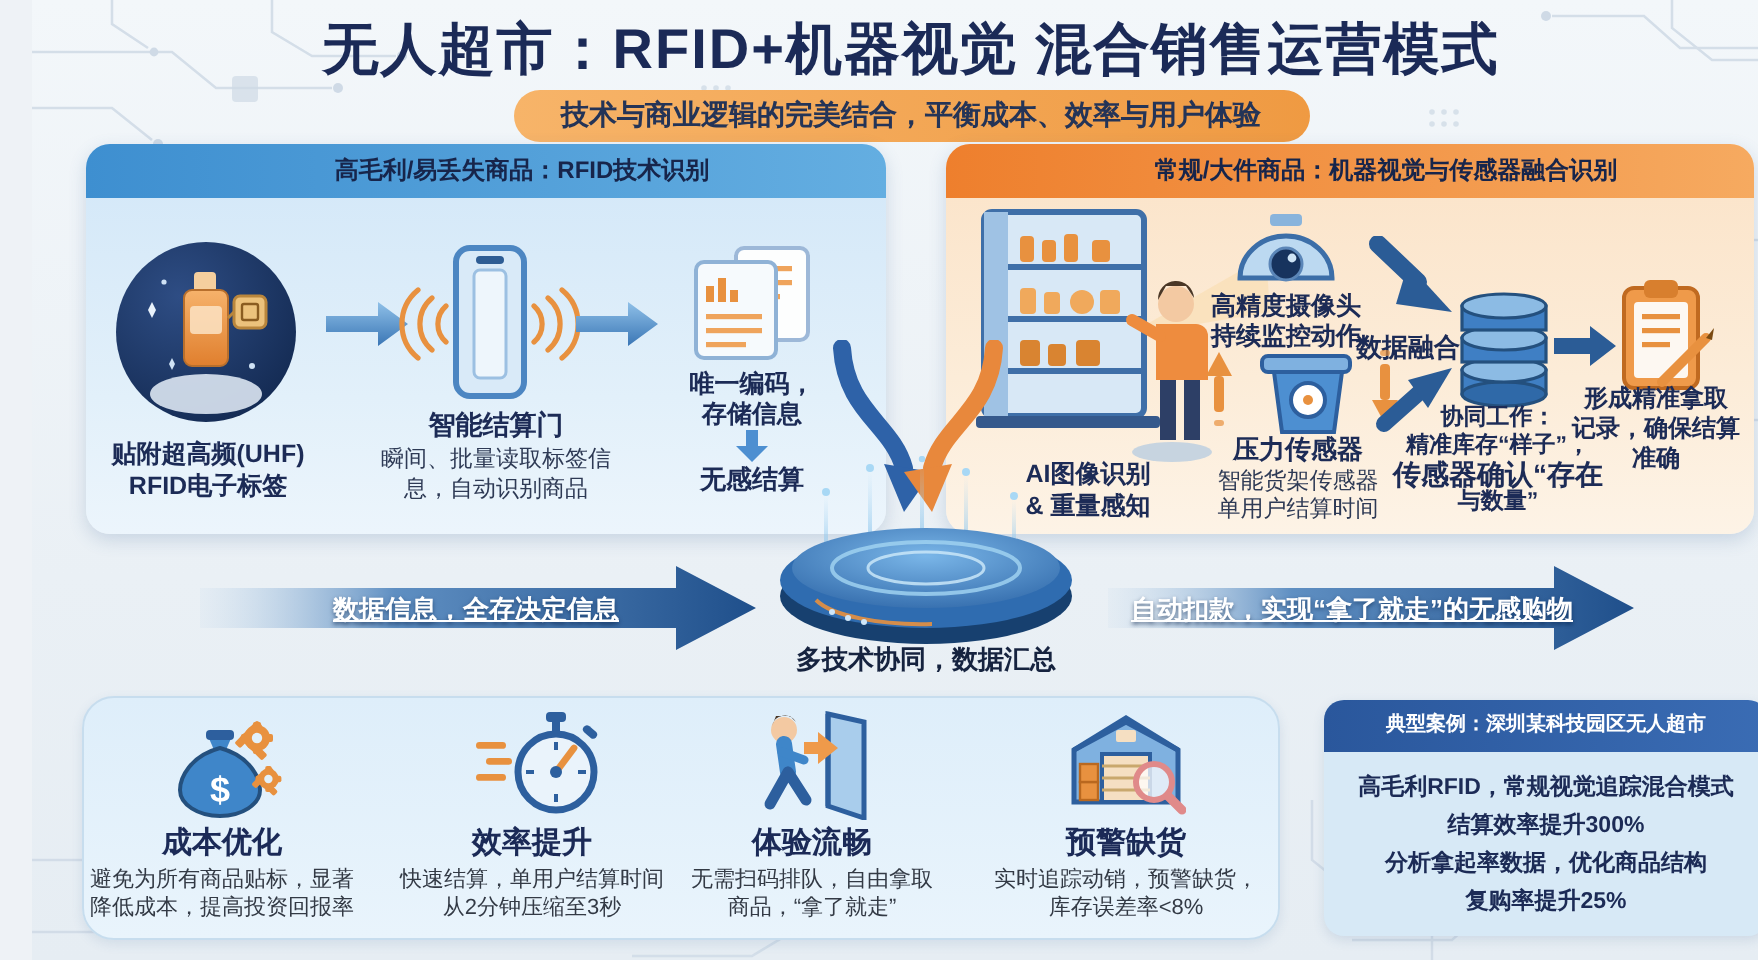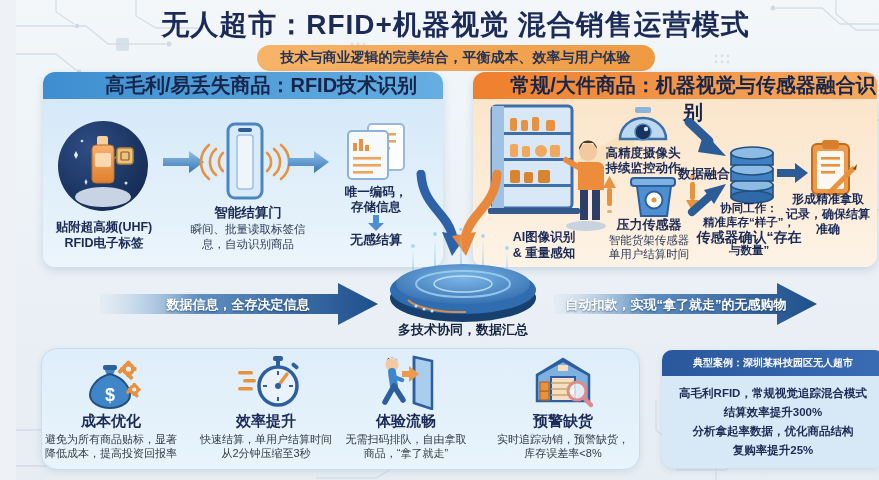--- a/index.html
+++ b/index.html
@@ -17,7 +17,7 @@
        background:linear-gradient(90deg,#f7b469,#ef9a42);border-radius:14px;
        padding:4px 24px;font-size:14px;font-weight:bold;color:#243457;}
   .panel{position:absolute;border-radius:12px;box-shadow:0 3px 9px rgba(60,100,150,.20);}
-  .panel-hd{height:27px;line-height:27px;text-align:center;font-weight:bold;font-size:20px;
+  .panel-hd{height:27px;line-height:27px;text-align:center;font-weight:bold;font-size:12px;
        color:#17254b;border-radius:12px 12px 0 0;padding-left:36px;}
   .left-panel{left:27px;top:72px;width:400px;height:195px;
        background:linear-gradient(180deg,#d2e7f8 0%,#e2f0fa 65%,#ecf5fc 100%);}

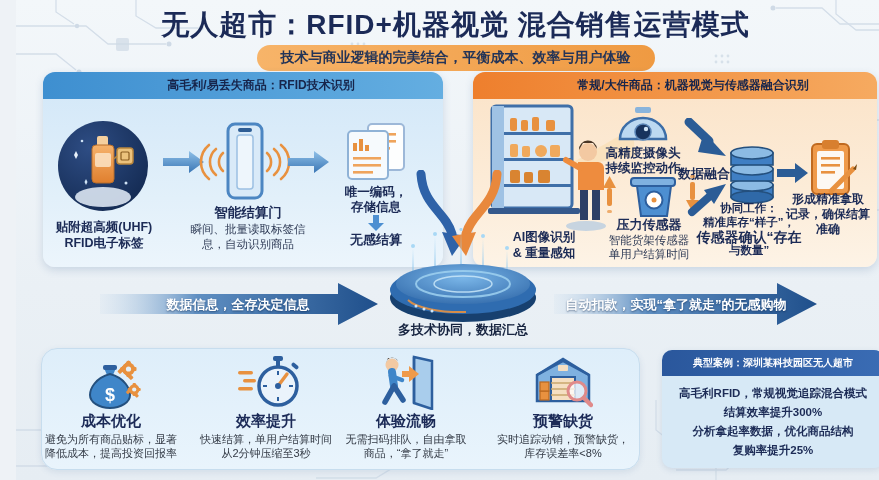--- a/index.html
+++ b/index.html
@@ -26,7 +26,7 @@
        background:linear-gradient(180deg,#fbe3c8 0%,#fcecd8 60%,#fdf3e6 100%);}
   .right-panel .panel-hd{background:linear-gradient(90deg,#ee7f2d,#f6aa60);}
   .arrowtxt{position:absolute;transform:translateX(-50%);color:#fff;font-weight:bold;
-       font-size:13px;white-space:nowrap;text-shadow:0 1px 2px rgba(0,30,70,.55);}
+       font-size:13px;white-space:nowrap;text-shadow:0 1px 2px rgba(0,30,70,.55);text-decoration:underline;}
   .benefits{position:absolute;left:25px;top:348px;width:597px;height:120px;
        background:linear-gradient(180deg,#deeefa,#e9f4fc);border:1px solid #c7ddee;
        border-radius:16px;box-shadow:0 2px 6px rgba(60,100,150,.12);}

